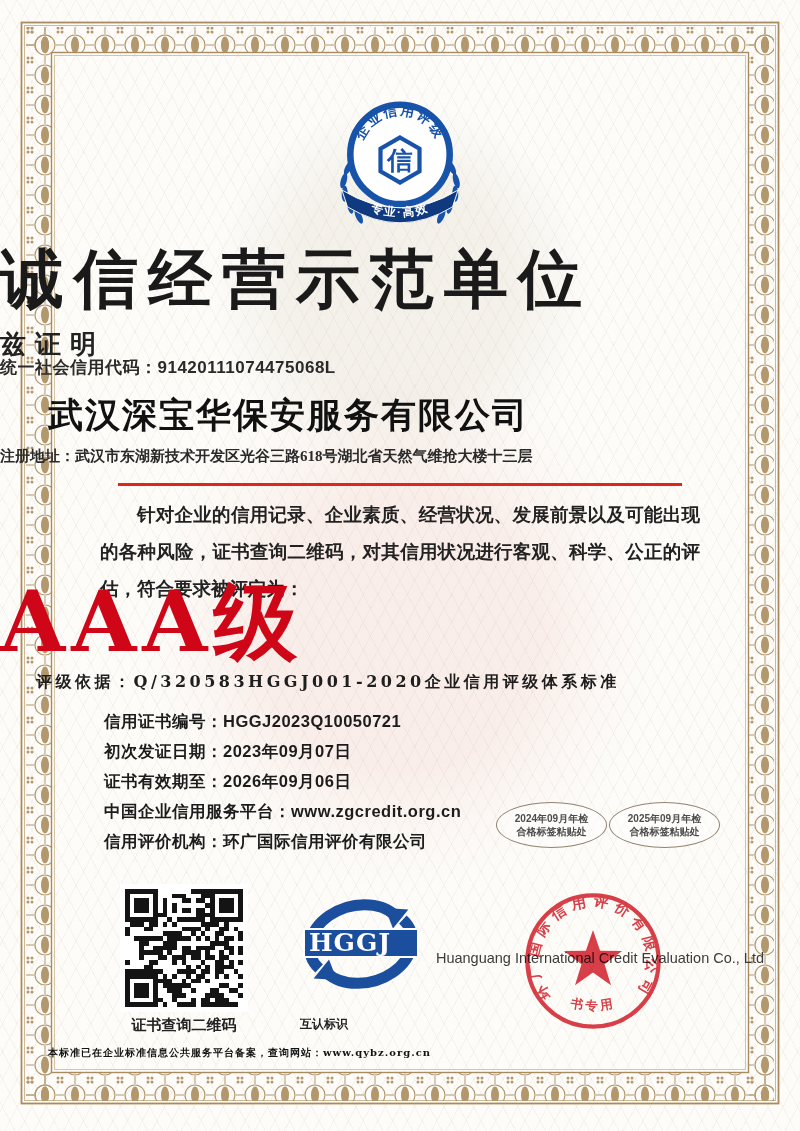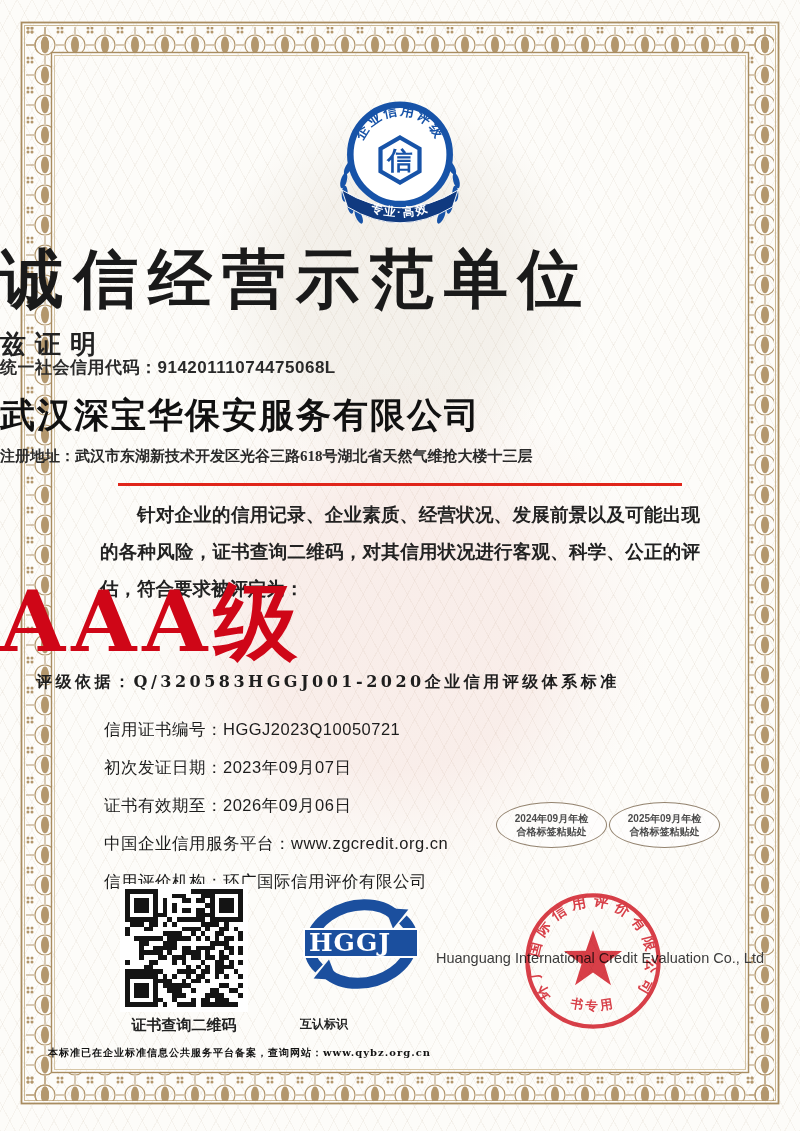--- a/index.html
+++ b/index.html
@@ -25,7 +25,7 @@
   .title{top:236px;font-size:64px;font-weight:900;letter-spacing:10px;color:var(--ink);}
   .subtitle{top:327px;font-size:26px;font-weight:700;letter-spacing:9px;color:#222;}
   .code-line{top:356px;font-size:17px;font-weight:700;color:#2a2a2a;letter-spacing:.5px;}
-  .company{top:392px;font-size:35px;font-weight:800;letter-spacing:2px;color:#111;}
+  .company{top:392px;font-size:35px;font-weight:800;letter-spacing:2px;color:#111;padding-left:48px;}
   .address{top:447px;font-size:15px;font-weight:700;color:#2a2a2a;font-family:Liberation Serif, serif;}
   .red-divider{left:118px;top:483px;width:564px;height:2.5px;background:var(--accent-red);}
   .paragraph{left:100px;top:496px;width:600px;font-size:18.5px;line-height:37px;

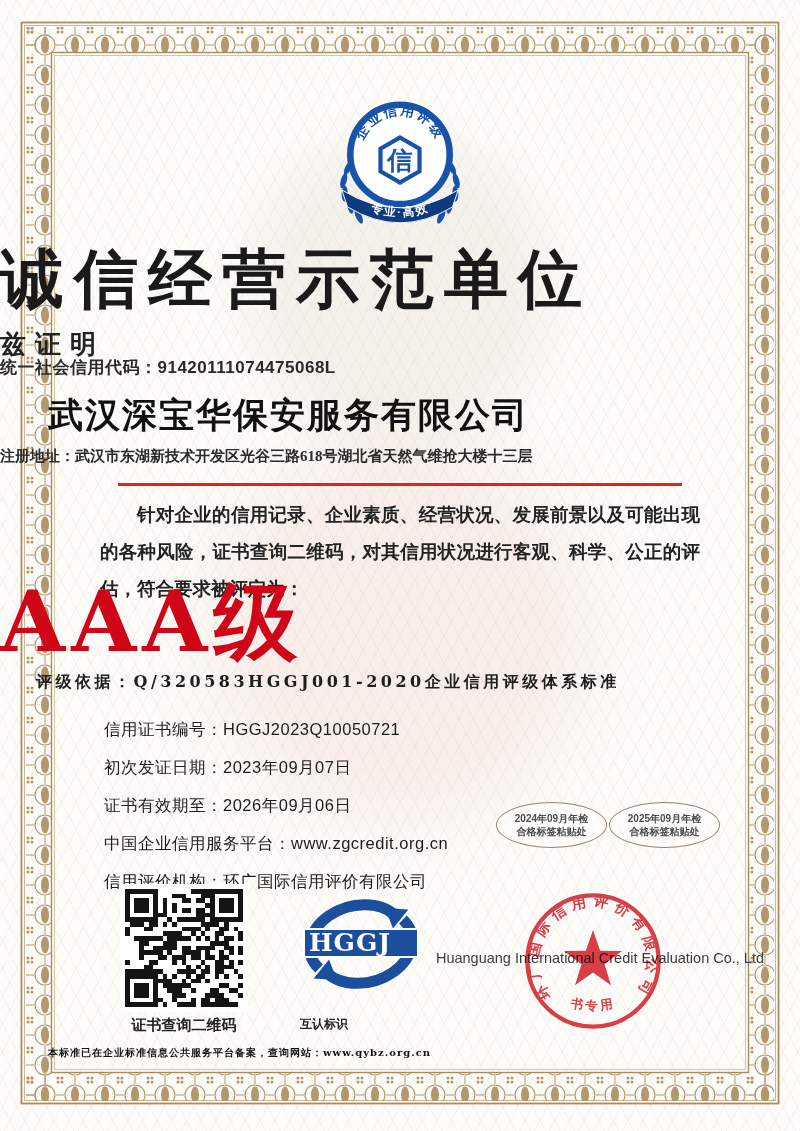--- a/index.html
+++ b/index.html
@@ -35,7 +35,7 @@
   .basis{top:672px;font-family:"DejaVu Serif","Liberation Serif",serif;
     font-size:16px;font-weight:700;letter-spacing:3.5px;color:#1e1e1e;padding-left:36px;}
   .details{left:104px;top:706px;}
-  .drow{font-size:16.5px;font-weight:400;color:#1c1c1c;line-height:30px;height:30px;letter-spacing:.5px;margin-top:8px;}
+  .drow{font-size:16.5px;font-weight:700;color:#1c1c1c;line-height:30px;height:30px;letter-spacing:.5px;}
   .insp{border:1px solid #93836f;border-radius:50%;width:111px;height:46px;
     display:flex;flex-direction:column;justify-content:center;text-align:center;
     font-size:10px;line-height:13px;color:#4c4c4c;font-weight:700;background:rgba(255,255,255,.45);}

